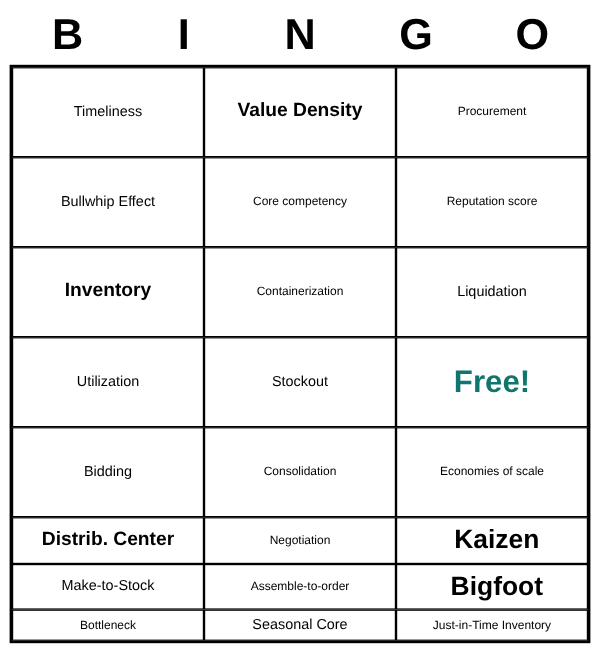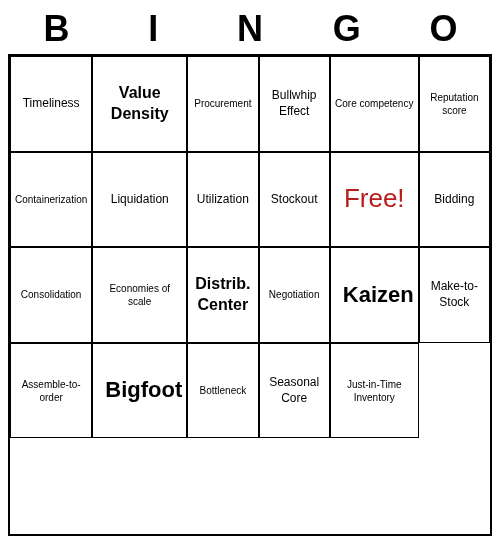--- a/index.html
+++ b/index.html
@@ -29,7 +29,7 @@
     }
     .bingo-grid {
       display: grid;
-      grid-template-columns: repeat(6, 1fr);
+      grid-template-columns: repeat(3, 1fr);
       grid-template-rows: repeat(5, 1fr);
       width: 100%;
       flex: 1;

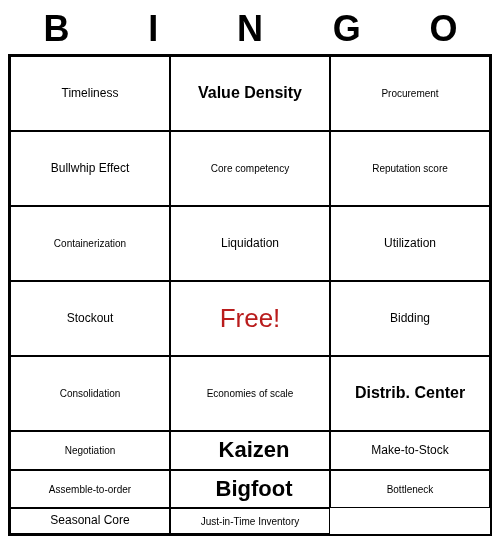--- a/index.html
+++ b/index.html
@@ -83,6 +83,7 @@
     <div class="bingo-cell">Bullwhip Effect</div>
     <div class="bingo-cell small-text">Core competency</div>
     <div class="bingo-cell small-text">Reputation score</div>
+    <div class="bingo-cell medium-text">Inventory</div>
     <div class="bingo-cell small-text">Containerization</div>
     <div class="bingo-cell">Liquidation</div>
     <div class="bingo-cell">Utilization</div>

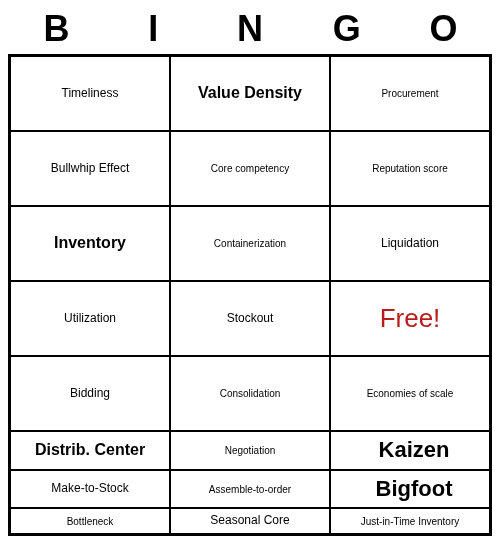--- a/index.html
+++ b/index.html
@@ -60,8 +60,8 @@
     }
     .free-cell {
       font-size: 26px;
-      font-weight: normal;
-      color: #b91c1c;
+      font-weight: bold;
+      color: #0f766e;
       text-align: center;
     }
   </style>

